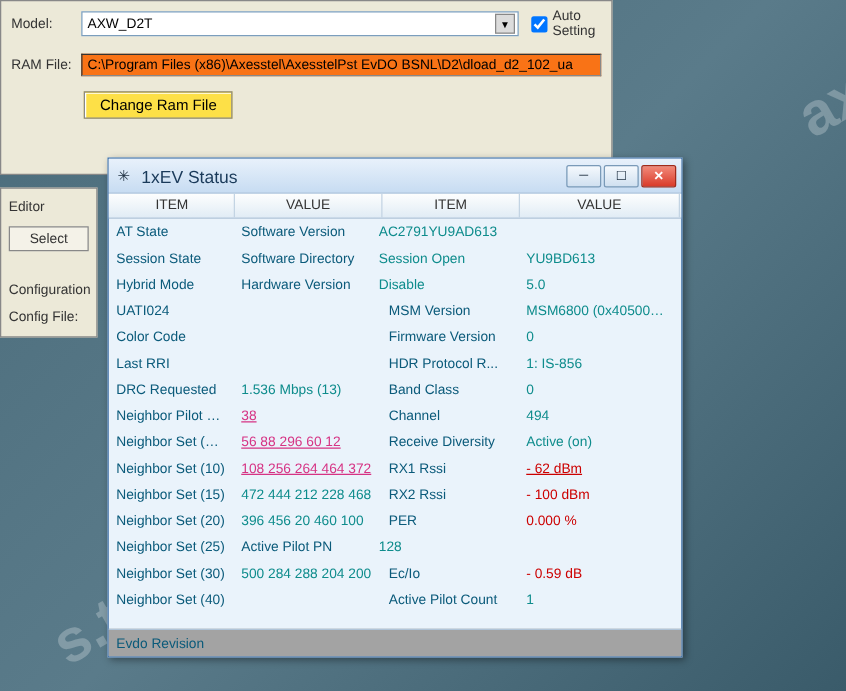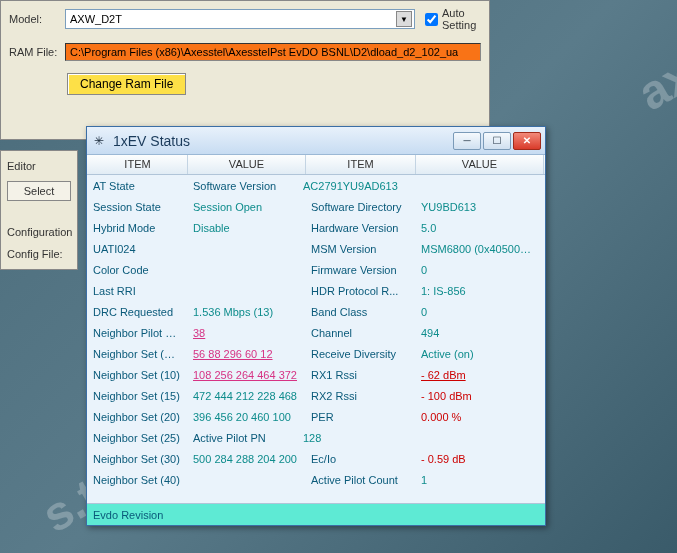--- a/index.html
+++ b/index.html
@@ -173,8 +173,8 @@
       </div>
       <div class="grow">
         <div class="cell c1">Session State</div>
+        <div class="cell c3">Software Directory</div>
         <div class="cell c2 v-teal">Session Open</div>
-        <div class="cell c3">Software Directory</div>
         <div class="cell c4 v-teal">YU9BD613</div>
       </div>
       <div class="grow">

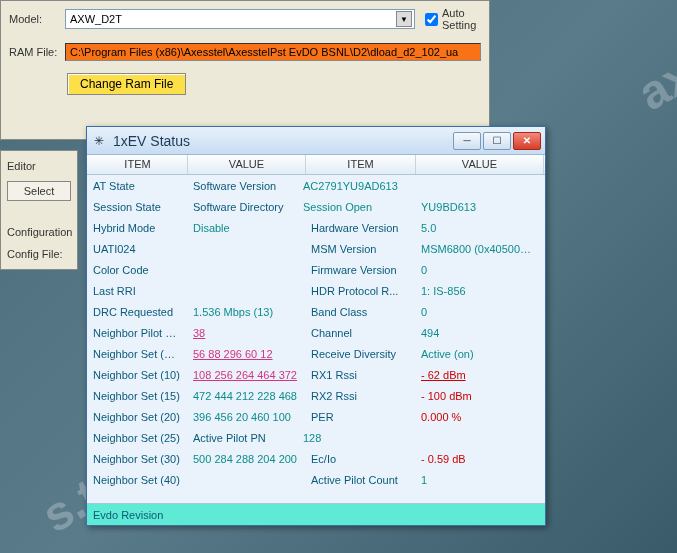--- a/index.html
+++ b/index.html
@@ -179,8 +179,8 @@
       </div>
       <div class="grow">
         <div class="cell c1">Hybrid Mode</div>
+        <div class="cell c3">Hardware Version</div>
         <div class="cell c2 v-teal">Disable</div>
-        <div class="cell c3">Hardware Version</div>
         <div class="cell c4 v-teal">5.0</div>
       </div>
       <div class="grow">

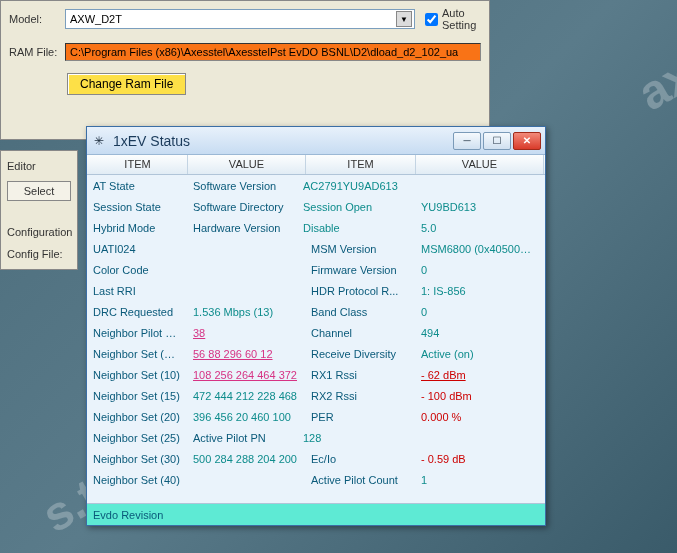--- a/index.html
+++ b/index.html
@@ -111,7 +111,7 @@
   border-top: 1px solid #b0c4d8;
   height: 22px; display: flex; align-items: center;
   padding: 0 6px; font-size: 11px; color: #0a5a7a;
-  background: #5eead4;
+  background: #a3a3a3;
 }
 </style>
 </head>

